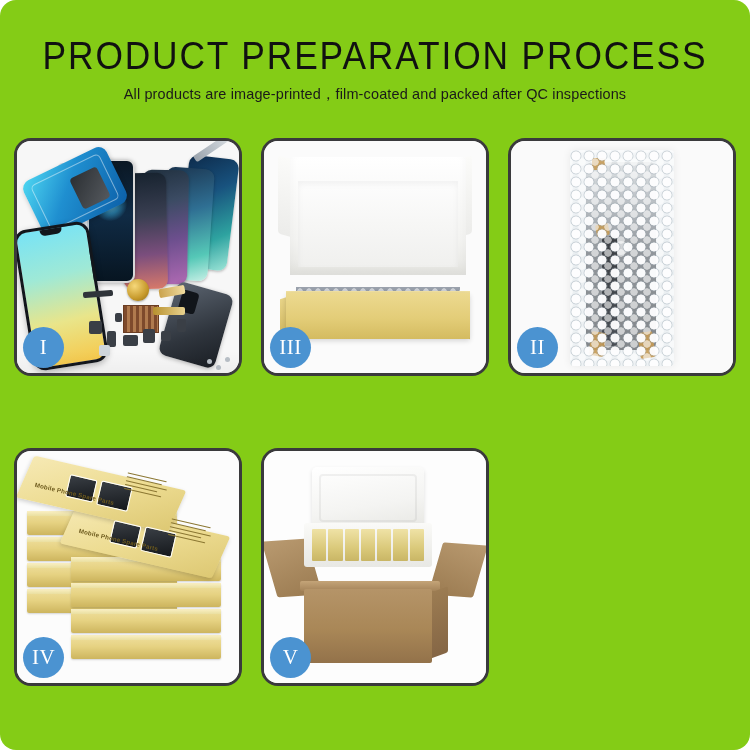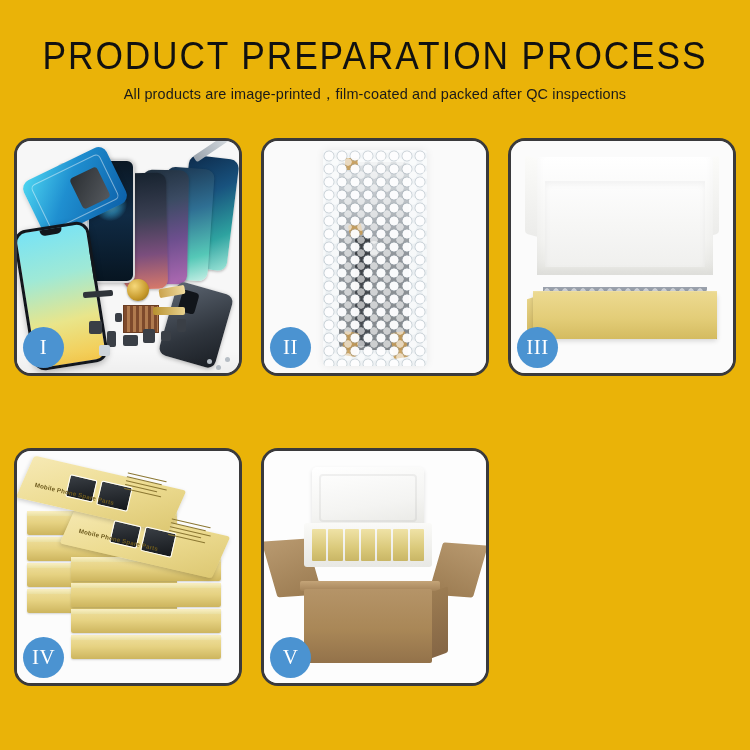--- a/index.html
+++ b/index.html
@@ -19,7 +19,8 @@
     position: relative;
     width: 750px;
     height: 750px;
-    background: #eab308;
+    background: #84cc16;
+    border-radius: 16px;
   }
 
   

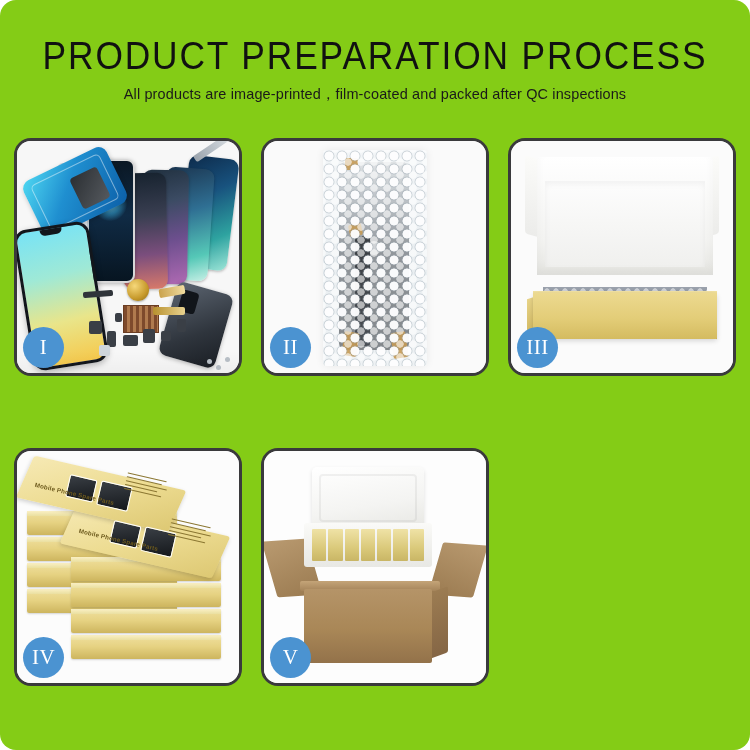--- a/index.html
+++ b/index.html
@@ -528,6 +528,21 @@
     </div>
 
     <div class="panel">
+      <div class="panel-stage p3-bg">
+        <div class="lid-flapL"></div>
+        <div class="lid-flapR"></div>
+        <div class="lid-back"></div>
+        <div class="lid-inner"></div>
+        <div class="box3-flapL"></div>
+        <div class="box3-flapR"></div>
+        <div class="box3-inner"></div>
+        <div class="box3-lip"></div>
+        <div class="box3-body"></div>
+      </div>
+      <div class="badge">III</div>
+    </div>
+
+    <div class="panel">
       <div class="panel-stage p2-bg">
         <div class="bubblepack">
           <div class="screen-inside"></div>
@@ -541,21 +556,6 @@
         </div>
       </div>
       <div class="badge">II</div>
-    </div>
-
-    <div class="panel">
-      <div class="panel-stage p3-bg">
-        <div class="lid-flapL"></div>
-        <div class="lid-flapR"></div>
-        <div class="lid-back"></div>
-        <div class="lid-inner"></div>
-        <div class="box3-flapL"></div>
-        <div class="box3-flapR"></div>
-        <div class="box3-inner"></div>
-        <div class="box3-lip"></div>
-        <div class="box3-body"></div>
-      </div>
-      <div class="badge">III</div>
     </div>
 
     <div class="panel">

